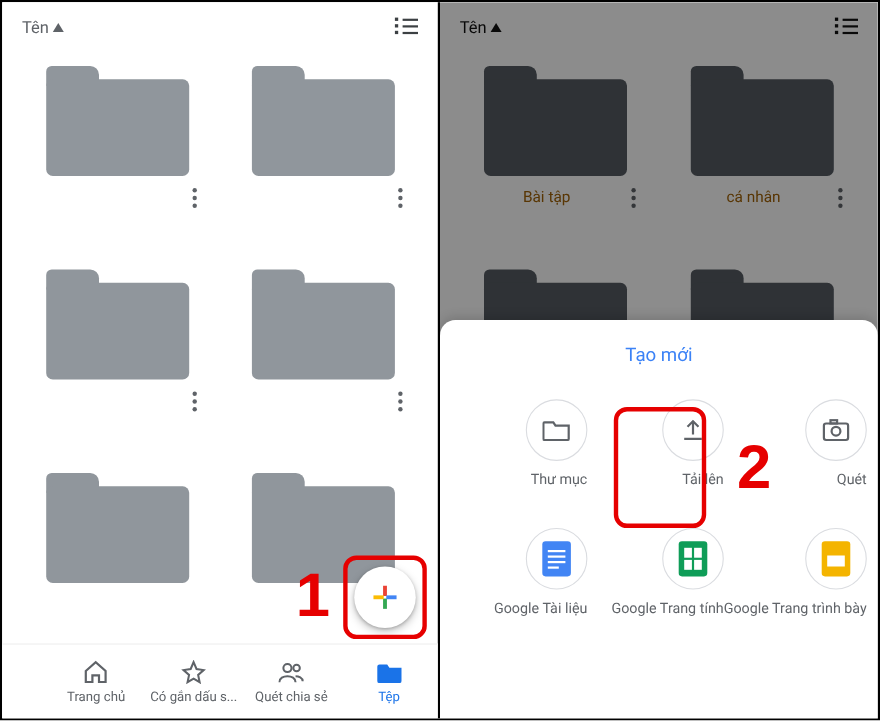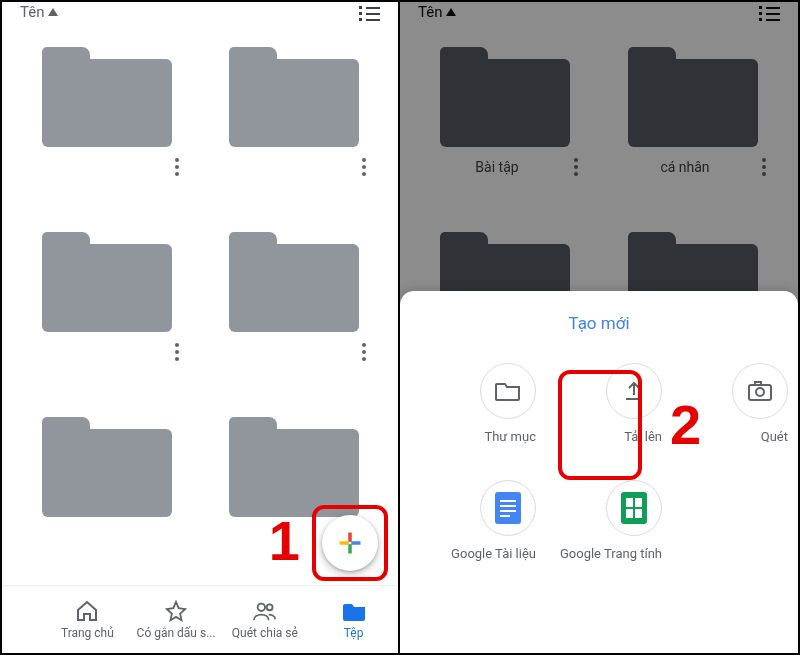--- a/index.html
+++ b/index.html
@@ -29,9 +29,9 @@
   
   .topbar {
     display: flex;
-    align-items: flex-end;
+    align-items: flex-start;
     justify-content: space-between;
-    padding: 1px 18px 10px 18px;
+    padding: 14px 18px 10px 18px;
     font-size: 15px;
     color: #5f6368;
   }

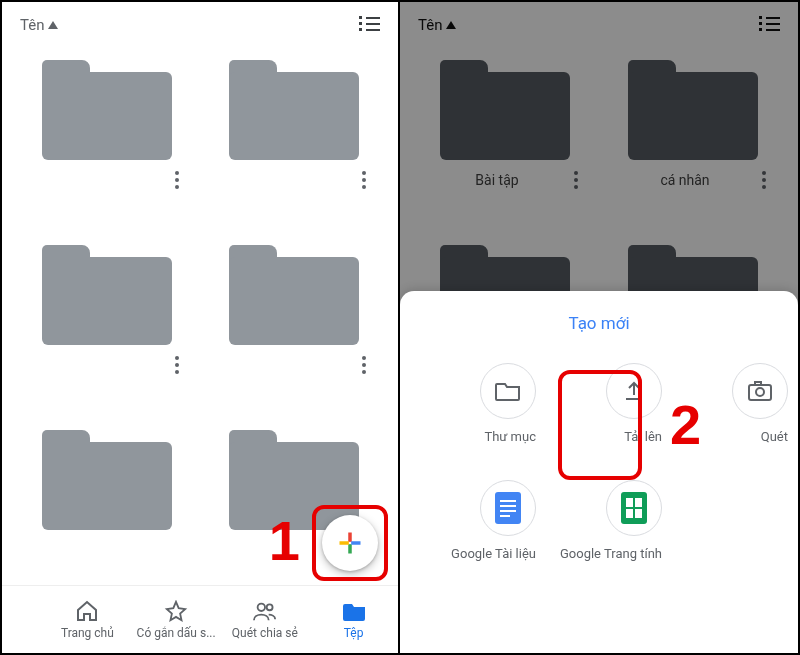--- a/index.html
+++ b/index.html
@@ -182,7 +182,7 @@
   }
   .dim-layer .folder-icon .tab,
   .dim-layer .folder-icon .body { background: #555b62; }
-  .dim-layer .folder-label { color: #404040; }
+  .dim-layer .folder-label { color: #a16207; }
   .dim-layer .topbar { color: #111; }
   .dim-layer .list-icon .dot, .dim-layer .list-icon .line { background:#111; }
   .dim-layer .sort .arrow-up { border-bottom-color:#111; }

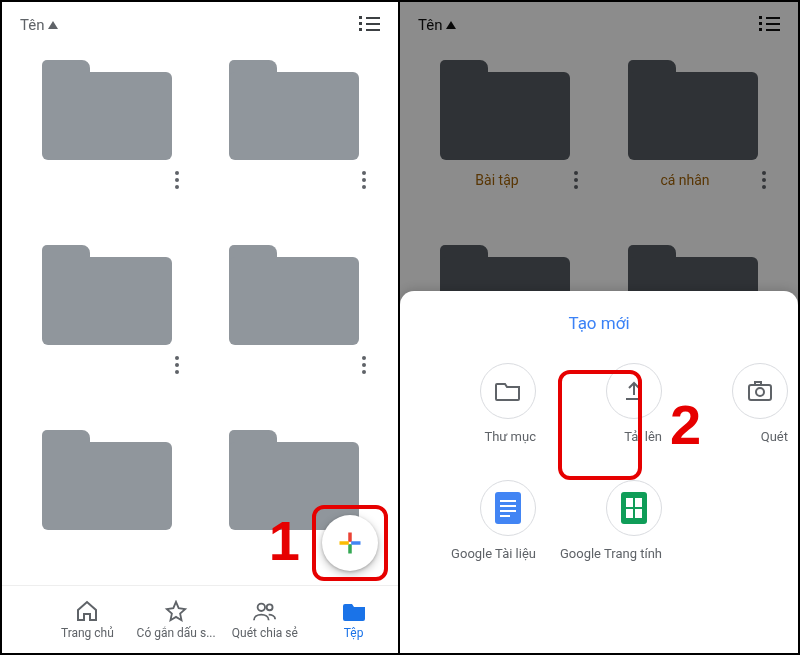--- a/index.html
+++ b/index.html
@@ -523,6 +523,14 @@
           <span class="sheet-label">Google Trang tính</span>
         </div>
 
+        <div class="sheet-item">
+          <div class="circle">
+            <div class="doc-icon yellow">
+                <div class="bar"></div>
+              </div>
+          </div>
+          <span class="sheet-label">Google Trang trình bày</span>
+        </div>
 
       </div>
     </div>

